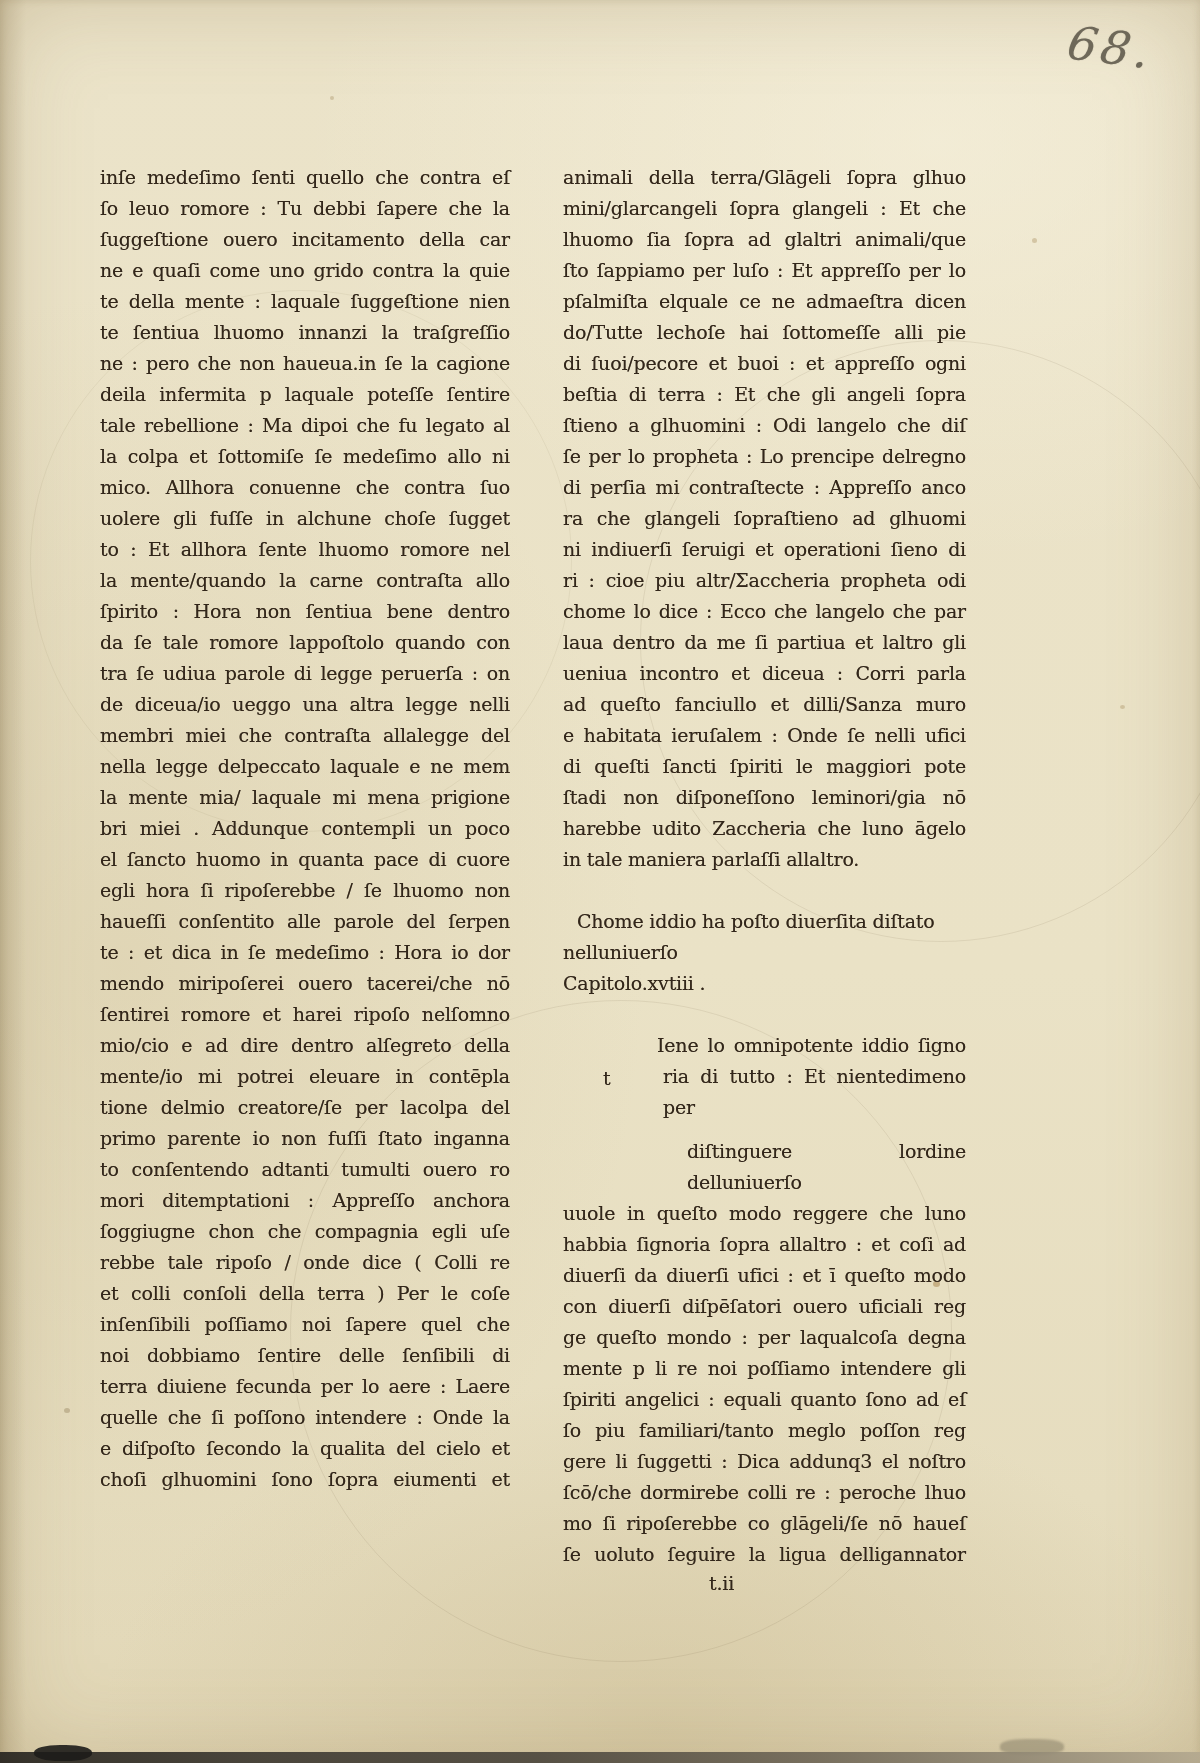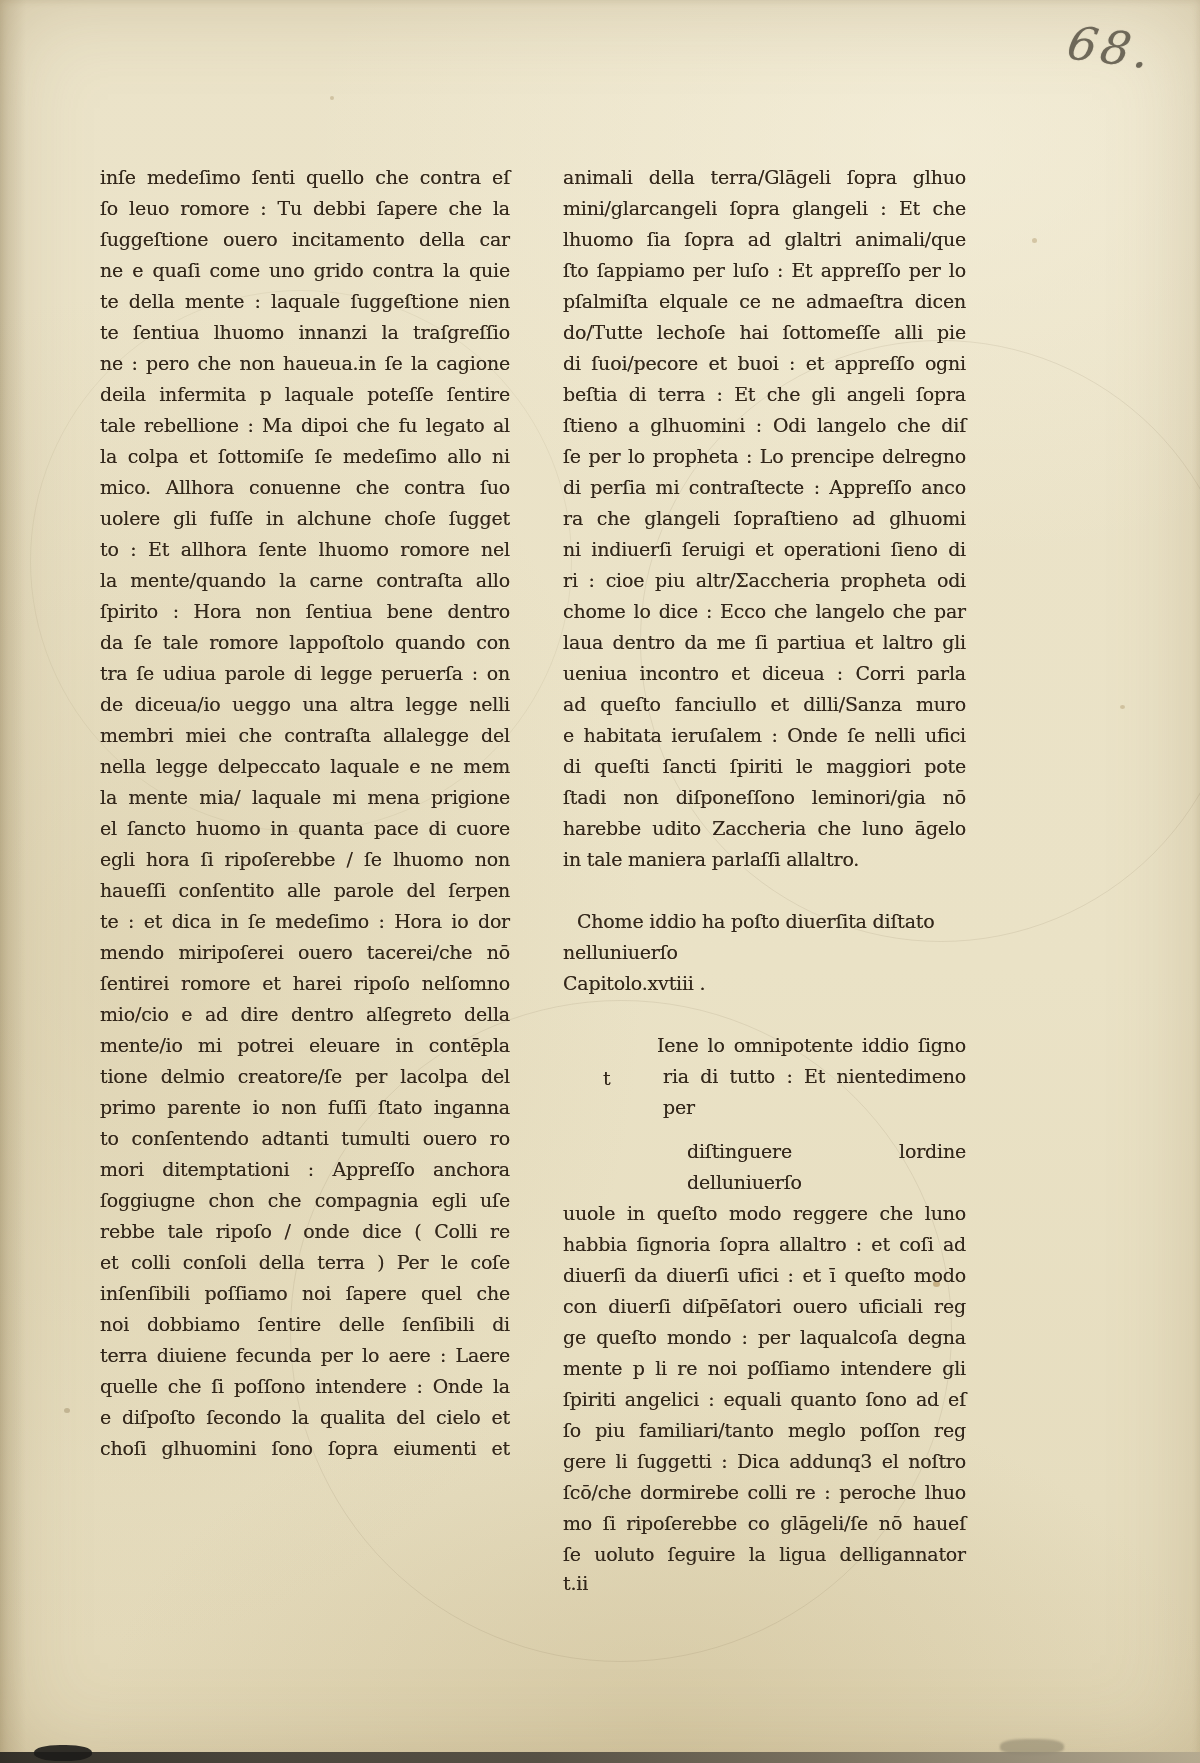--- a/index.html
+++ b/index.html
@@ -107,6 +107,7 @@
         <div class="line">membri miei che contraſta allalegge del</div>
         <div class="line">nella legge delpeccato laquale e ne mem</div>
         <div class="line">la mente mia/ laquale mi mena prigione</div>
+        <div class="line">bri miei . Addunque contempli un poco</div>
         <div class="line">el ſancto huomo in quanta pace di cuore</div>
         <div class="line">egli hora ſi ripoſerebbe / ſe lhuomo non</div>
         <div class="line">haueſſi conſentito alle parole del ſerpen</div>

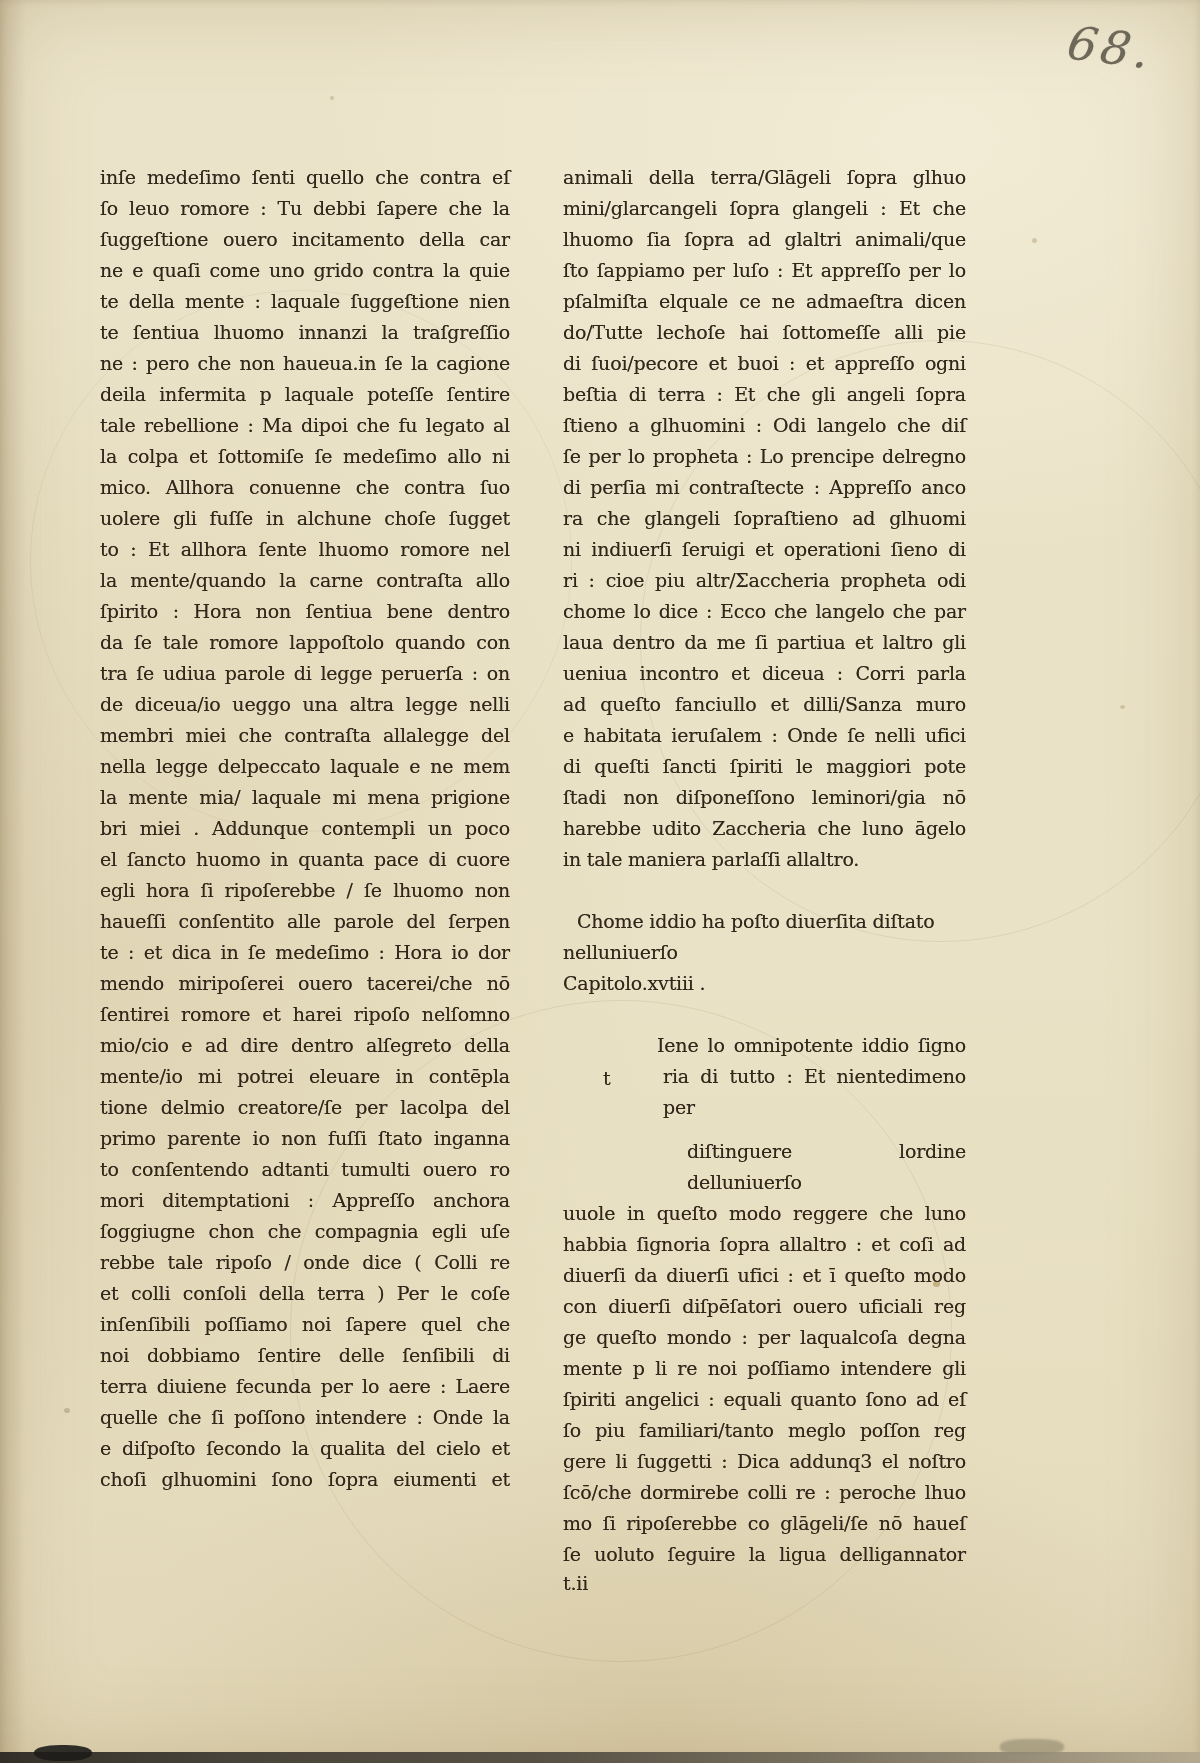--- a/index.html
+++ b/index.html
@@ -64,7 +64,7 @@
   .block2-indent .line:nth-child(3){padding-left:124px;margin-top:13px;}
   .guide-letter{position:absolute;left:40px;top:33px;font-size:19px;color:#32261a;
     text-shadow:0 0 .6px rgba(50,38,26,.55);}
-  .signature{margin-top:-2px;text-align:left;padding-right:86px;font-size:19px;line-height:31px;color:#32261a;
+  .signature{margin-top:-2px;text-align:center;padding-right:86px;font-size:19px;line-height:31px;color:#32261a;
     text-shadow:0 0 .6px rgba(50,38,26,.55);}
 </style>
 </head>

